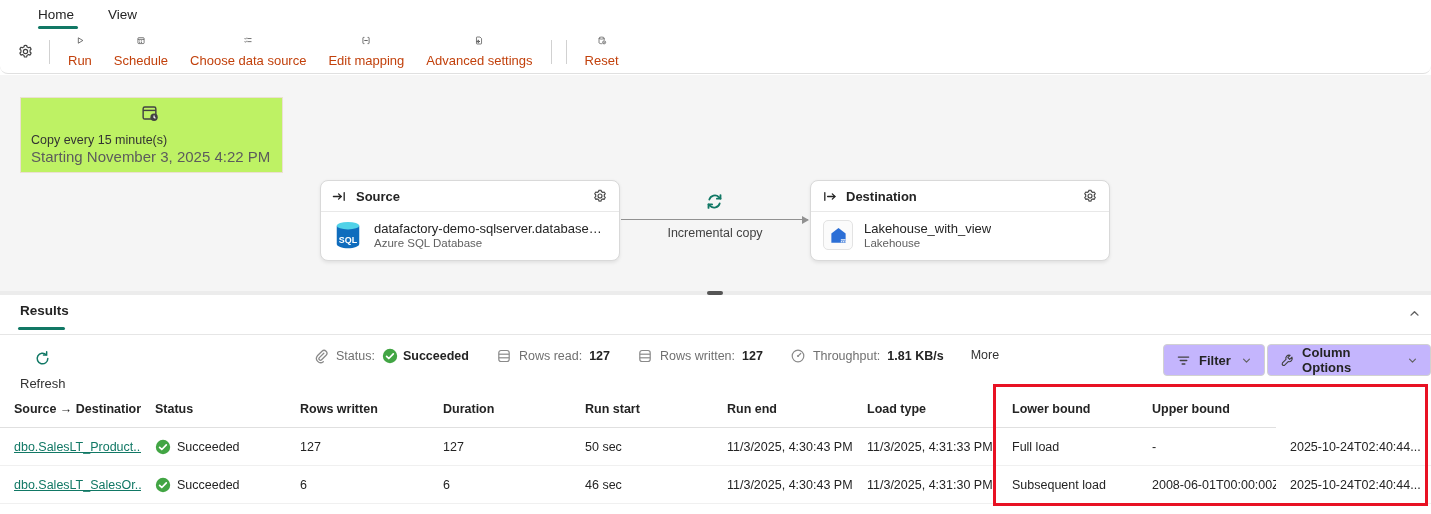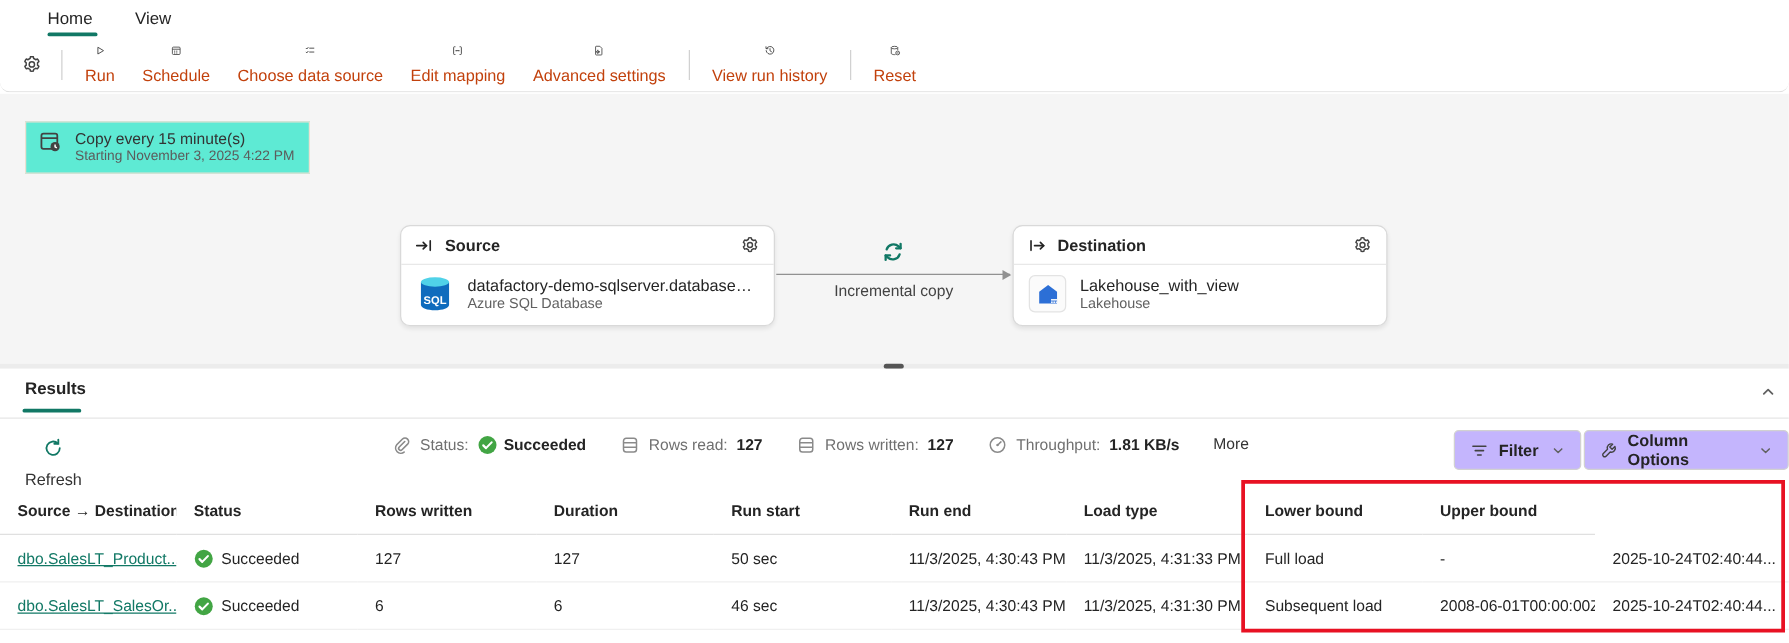--- a/index.html
+++ b/index.html
@@ -166,14 +166,6 @@
       <span>Advanced settings</span>
     </div>
     <div class="vsep"></div>
-    <div class="tbtn">
-      <svg class="tico" width="16" height="16" viewBox="0 0 16 16" fill="none" stroke="#424242" stroke-width="1.3" stroke-linecap="round">
-          <path d="M3.1 5A5.5 5.5 0 1 1 2.5 8"></path>
-          <path d="M2.3 2.5v2.7h2.7"></path>
-          <path d="M8 5.2v3l2.1 1.3"></path>
-        </svg>
-      <span>View run history</span>
-    </div>
     <div class="vsep"></div>
     <div class="tbtn">
       <svg class="tico" width="16" height="16" viewBox="0 0 16 16" fill="none" stroke="#424242" stroke-width="1.2">

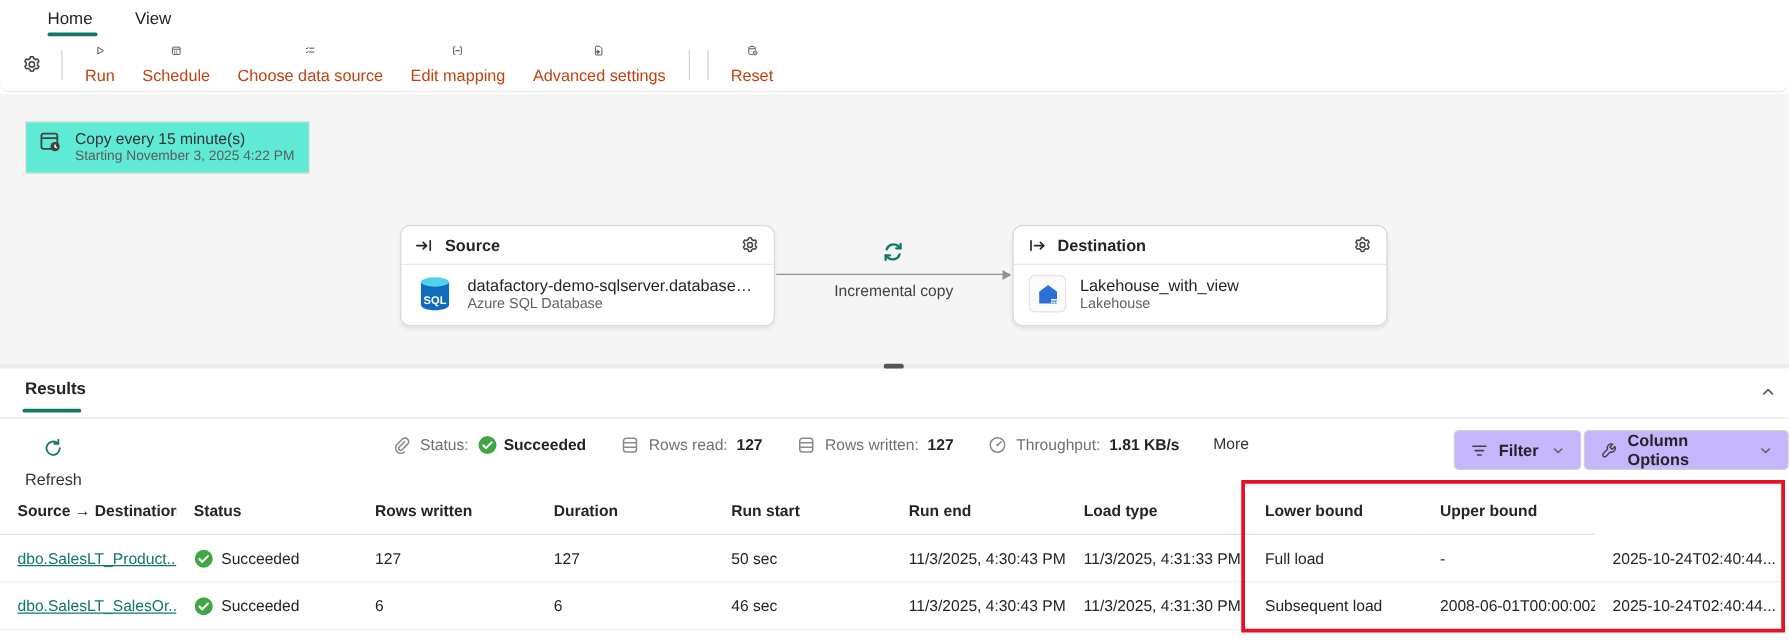--- a/index.html
+++ b/index.html
@@ -29,8 +29,8 @@
 
   
   .canvas { position:absolute; top:75px; left:0; right:0; height:216px; background:#f5f5f5; }
-  .badge { position:absolute; left:20px; top:22px; display:flex; gap:10px;
-    background:#5eead4; border:1px solid #ebe0d2; padding:6px 12px 7px 10px; }
+  .badge { position:absolute; left:20px; top:22px; display:flex; align-items:center; gap:10px;
+    background:#bef264; border:1px solid #ebe0d2; padding:6px 12px 7px 10px;flex-direction:column; }
   .badge-title { font-size:12.5px; color:#333; }
   .badge-sub { font-size:11px; color:#5c5c5c; margin-top:1px; }
 

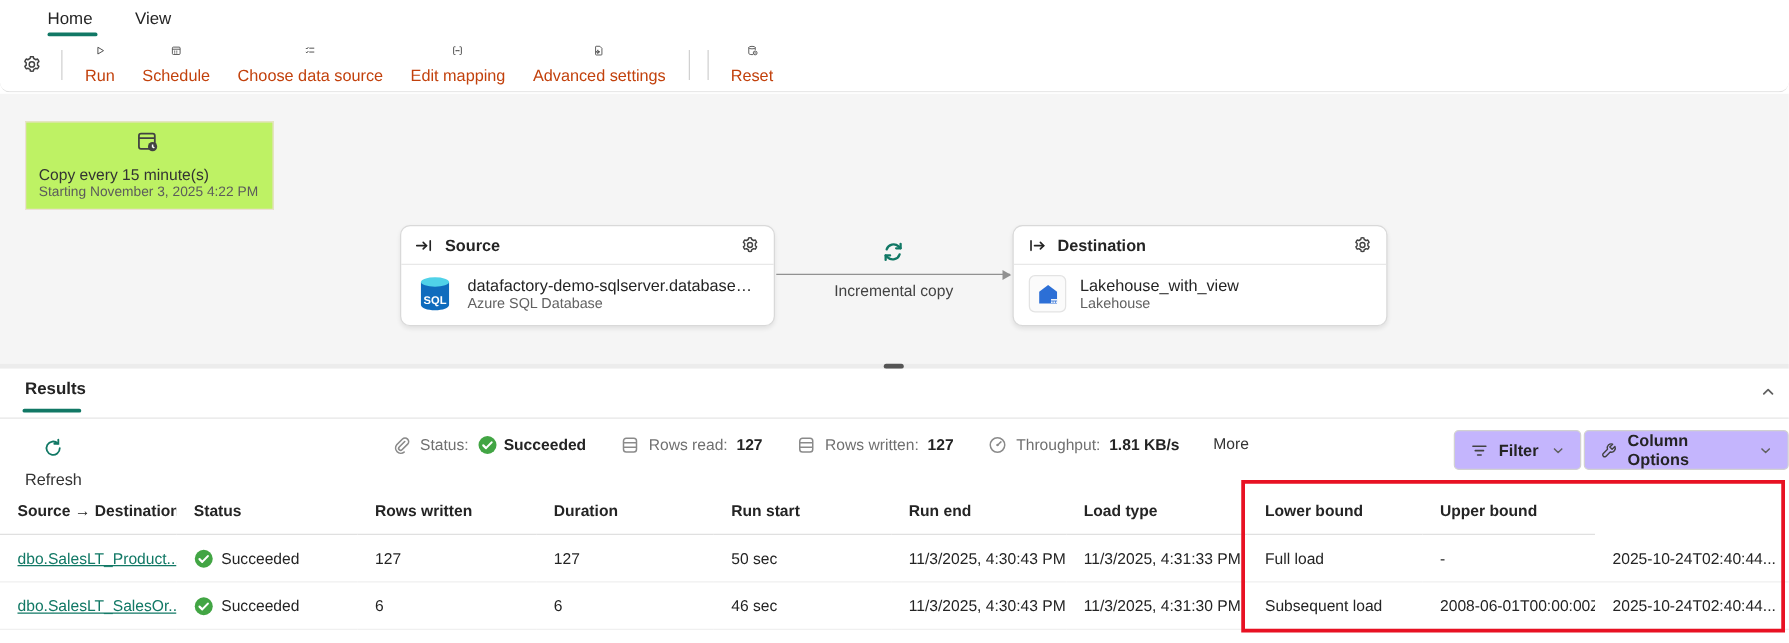--- a/index.html
+++ b/index.html
@@ -32,7 +32,7 @@
   .badge { position:absolute; left:20px; top:22px; display:flex; align-items:center; gap:10px;
     background:#bef264; border:1px solid #ebe0d2; padding:6px 12px 7px 10px;flex-direction:column; }
   .badge-title { font-size:12.5px; color:#333; }
-  .badge-sub { font-size:11px; color:#5c5c5c; margin-top:1px; }
+  .badge-sub { font-size:15px; color:#5c5c5c; margin-top:1px; }
 
   .card { position:absolute; top:105px; width:300px; background:#fff; border:1px solid #d9d9d9;
     border-radius:8px; box-shadow:0 1.6px 3.6px rgba(0,0,0,.08); }

